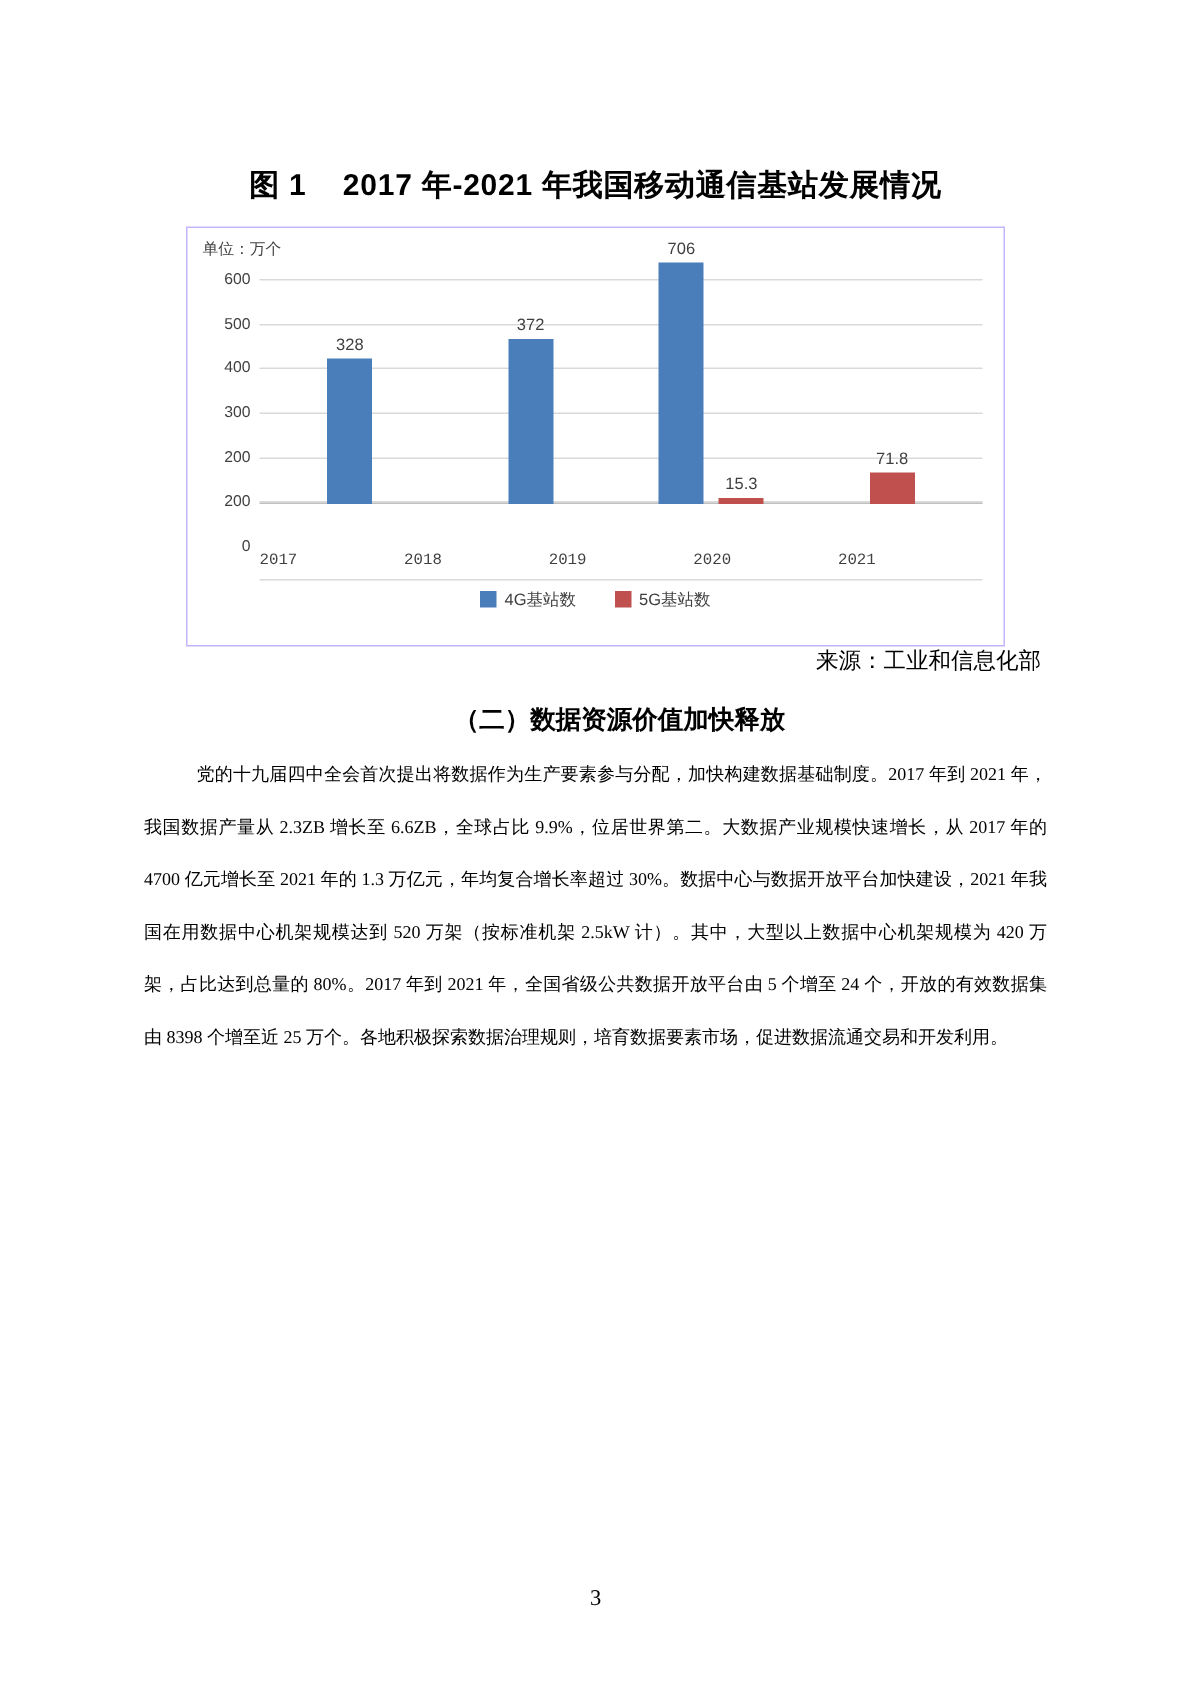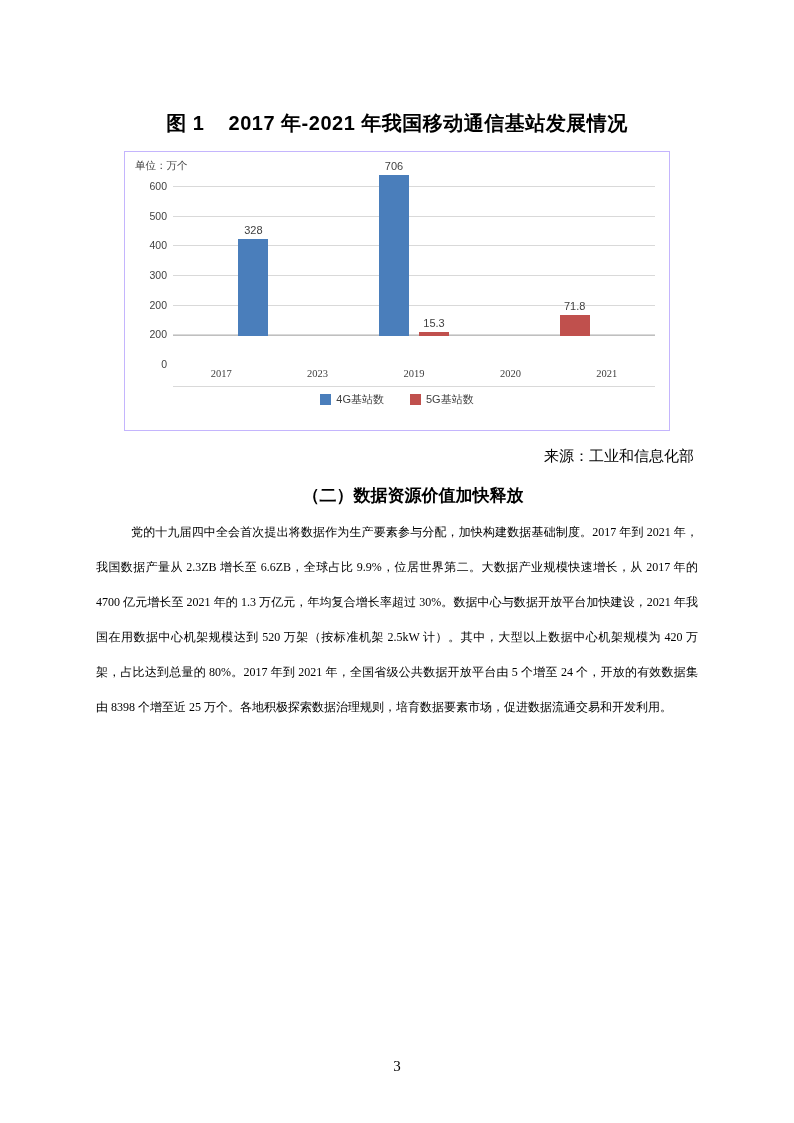--- a/index.html
+++ b/index.html
@@ -248,6 +248,13 @@
           </div>
         </div>
 
+        <div class="group">
+          <div class="bars">
+            <div class="bar s4g" style="height:110.3px">
+              <span class="lbl">372</span>
+            </div>
+          </div>
+        </div>
 
         <div class="group">
           <div class="bars">

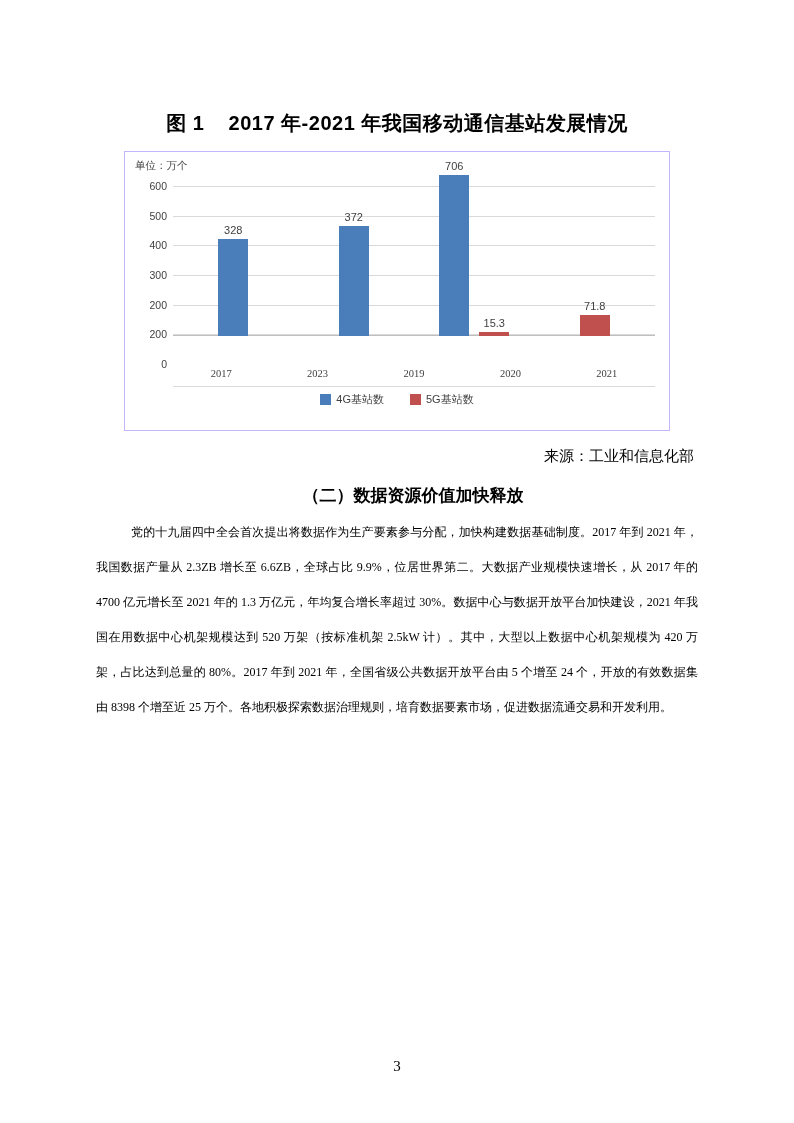--- a/index.html
+++ b/index.html
@@ -130,8 +130,7 @@
   }
   .xlabels span {
     flex: 1 1 0;
-    text-align: center;
-    font-family: Liberation Serif, serif;
+    font-family: Liberation Mono, monospace;
     font-size: 10.5px;
     color: #3f3f3f;
   }

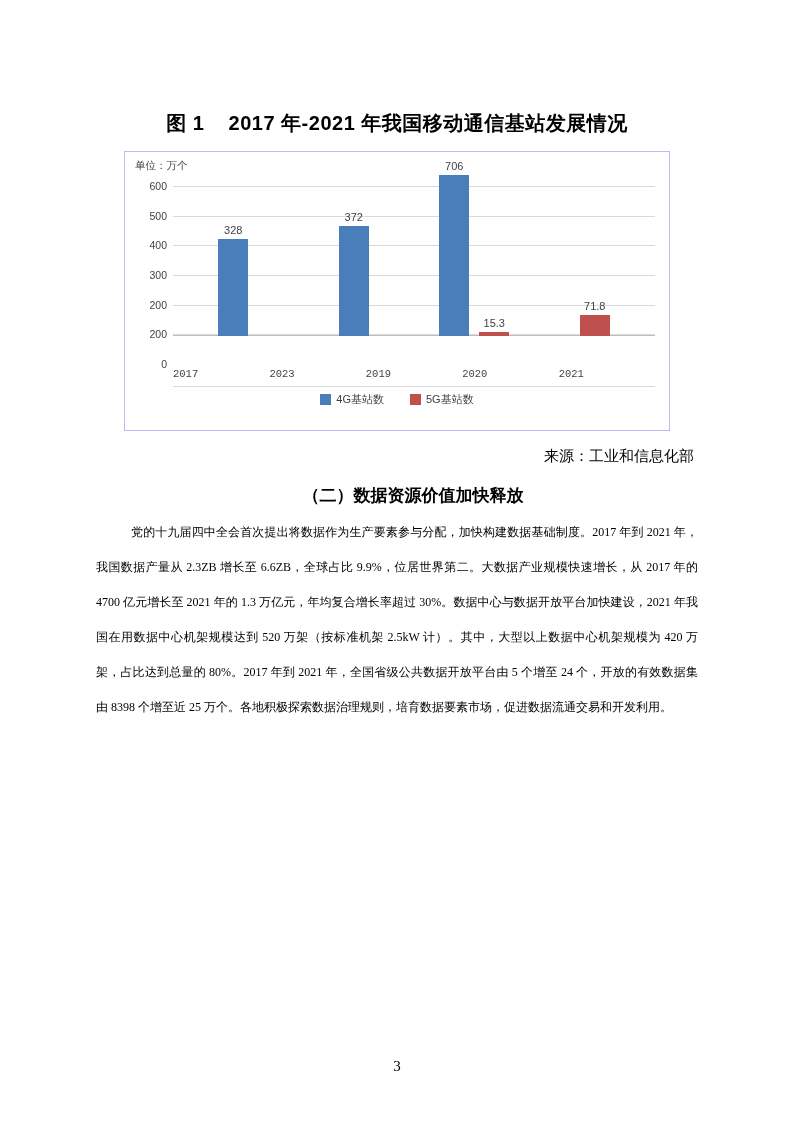--- a/index.html
+++ b/index.html
@@ -280,7 +280,7 @@
 
     <div class="xlabels">
       <span>2017</span>
-      <span>2023</span>
+      <span>2018</span>
       <span>2019</span>
       <span>2020</span>
       <span>2021</span>

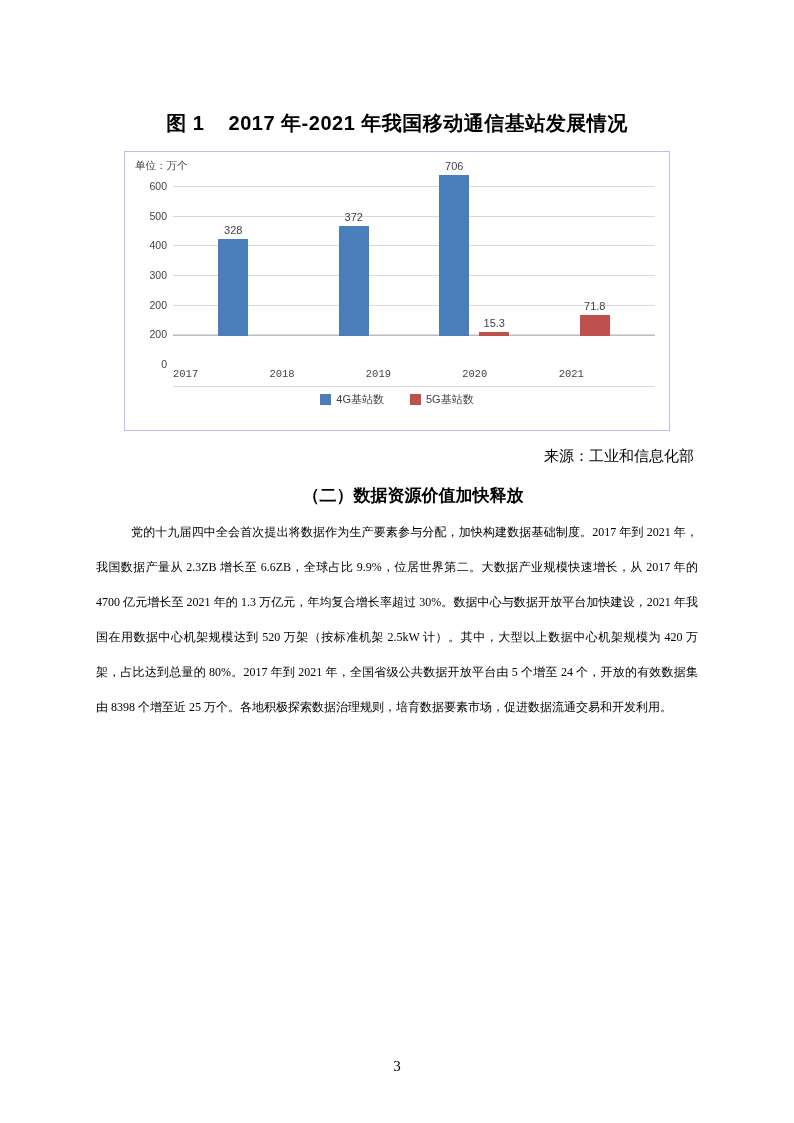--- a/index.html
+++ b/index.html
@@ -173,7 +173,6 @@
     text-align: right;
     font-family: "Liberation Sans", "DejaVu Sans", sans-serif;
     font-size: 15px;
-    margin-top: 16px;
     margin-bottom: 6px;
     padding-right: 4px;
   }

